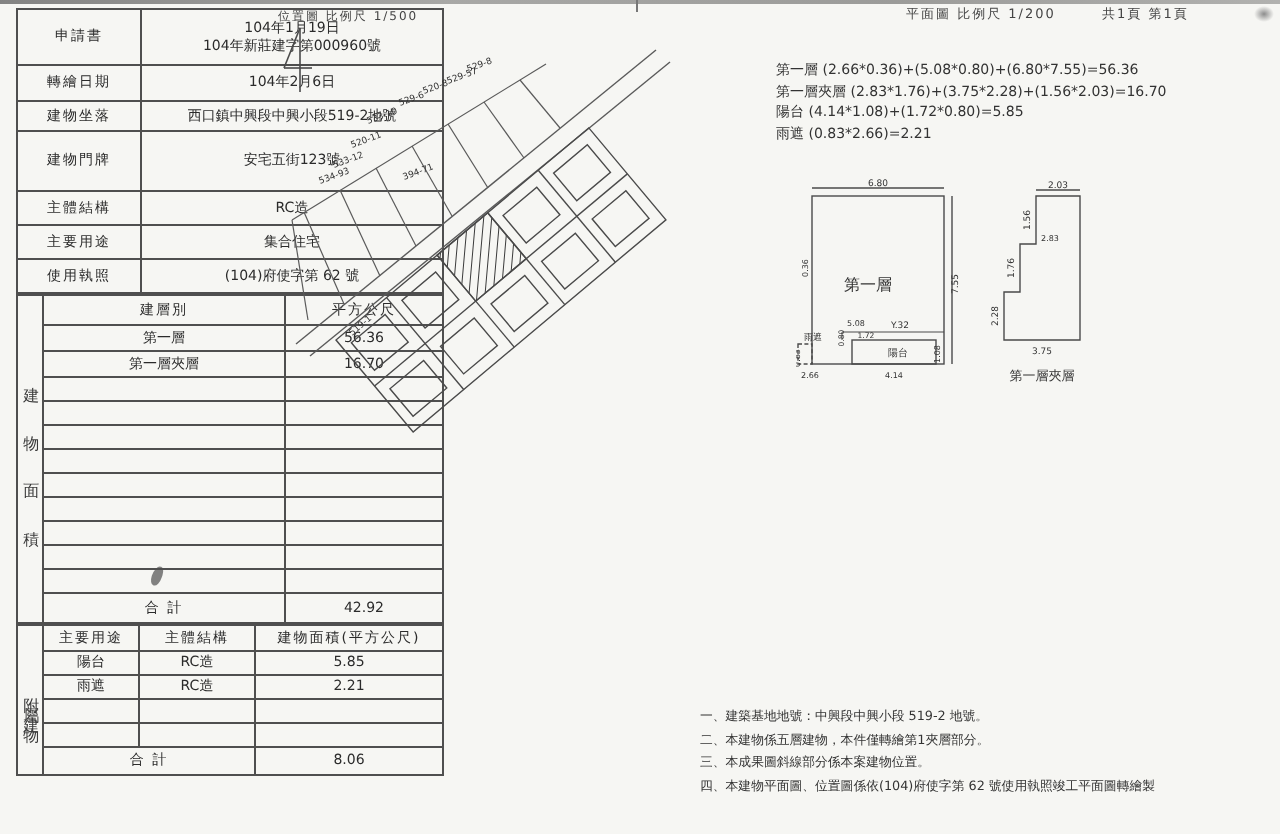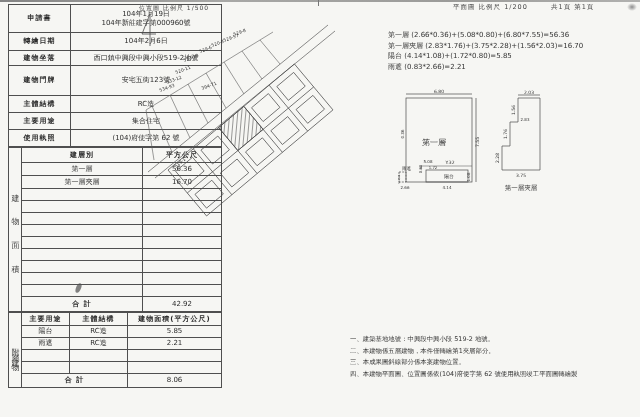--- a/index.html
+++ b/index.html
@@ -21,7 +21,7 @@
   table{border-collapse:collapse;width:214px;table-layout:fixed;}
   td{border:1px solid #4f4f4f;font-size:7px;text-align:center;vertical-align:middle;
      padding:0 2px;line-height:1.15;overflow:hidden;}
-  .lbl{letter-spacing:1px;font-weight:bold;}
+  .lbl{letter-spacing:1px;}
   .val{white-space:pre-line;}
   .vert{width:13px;padding:0;}
   .vert div{writing-mode:vertical-rl;text-orientation:upright;margin:0 auto;

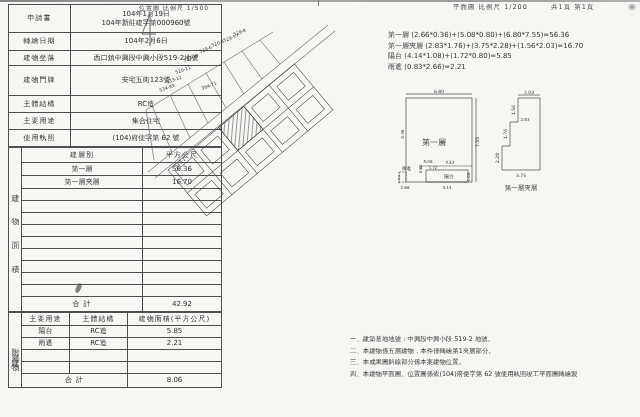--- a/index.html
+++ b/index.html
@@ -35,7 +35,7 @@
   .scale-right{position:absolute;left:453px;top:3px;font-size:6.5px;color:#444;letter-spacing:1px;}
   .page-info{position:absolute;left:551px;top:3px;font-size:6.5px;color:#444;letter-spacing:1px;}
   .calc{position:absolute;left:388px;top:30px;width:252px;font-size:7px;line-height:10.5px;color:#333;}
-  .notes{position:absolute;left:350px;top:334px;width:288px;font-size:6.4px;line-height:11.5px;color:#333;}
+  .notes{position:absolute;left:350px;top:353px;width:288px;font-size:6.4px;line-height:11.5px;color:#333;}
   .applicant{position:absolute;left:8px;top:400px;font-size:7.5px;color:#333;letter-spacing:1px;margin-top:20px;}
   svg text{fill:#333;}
 </style>

